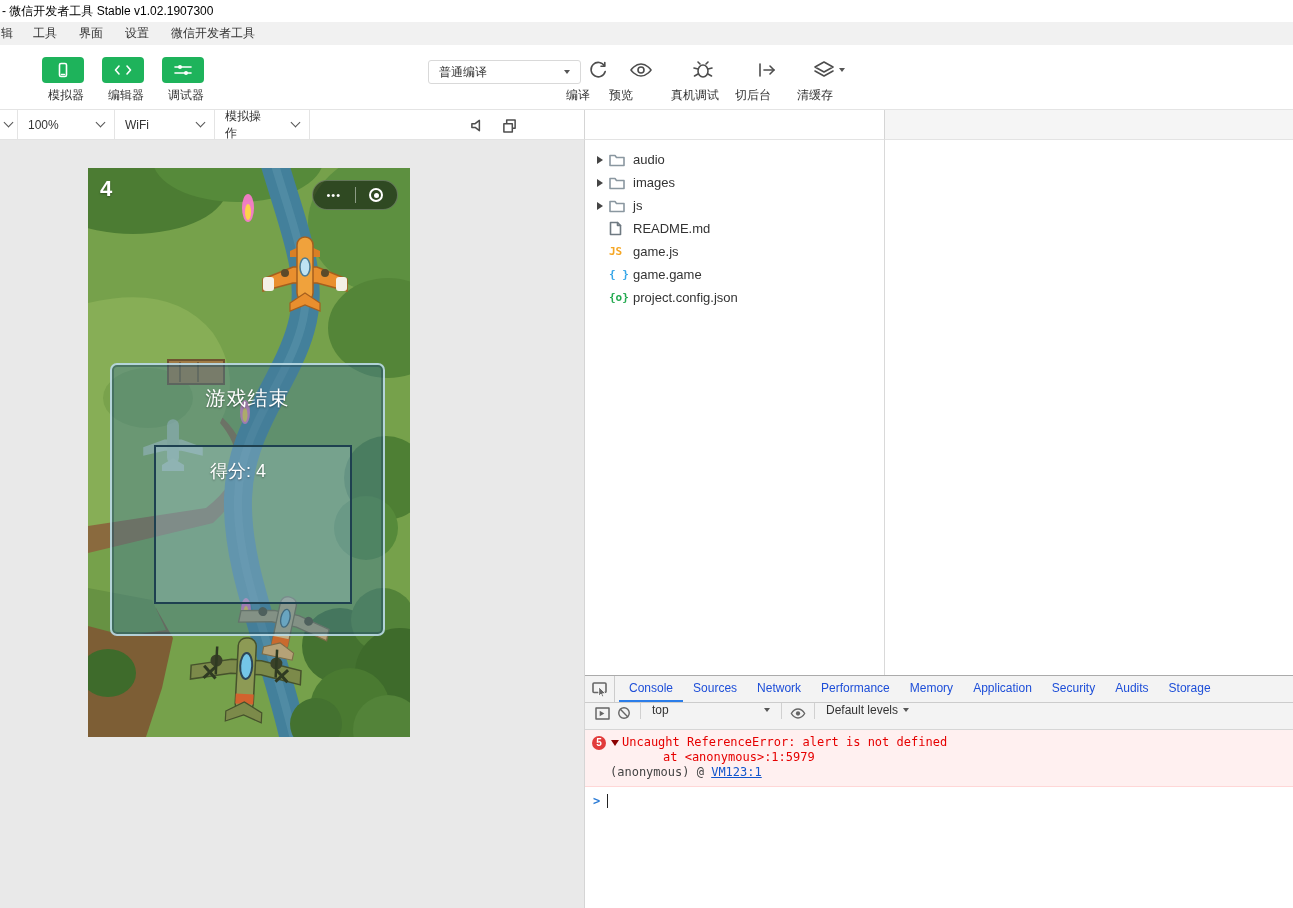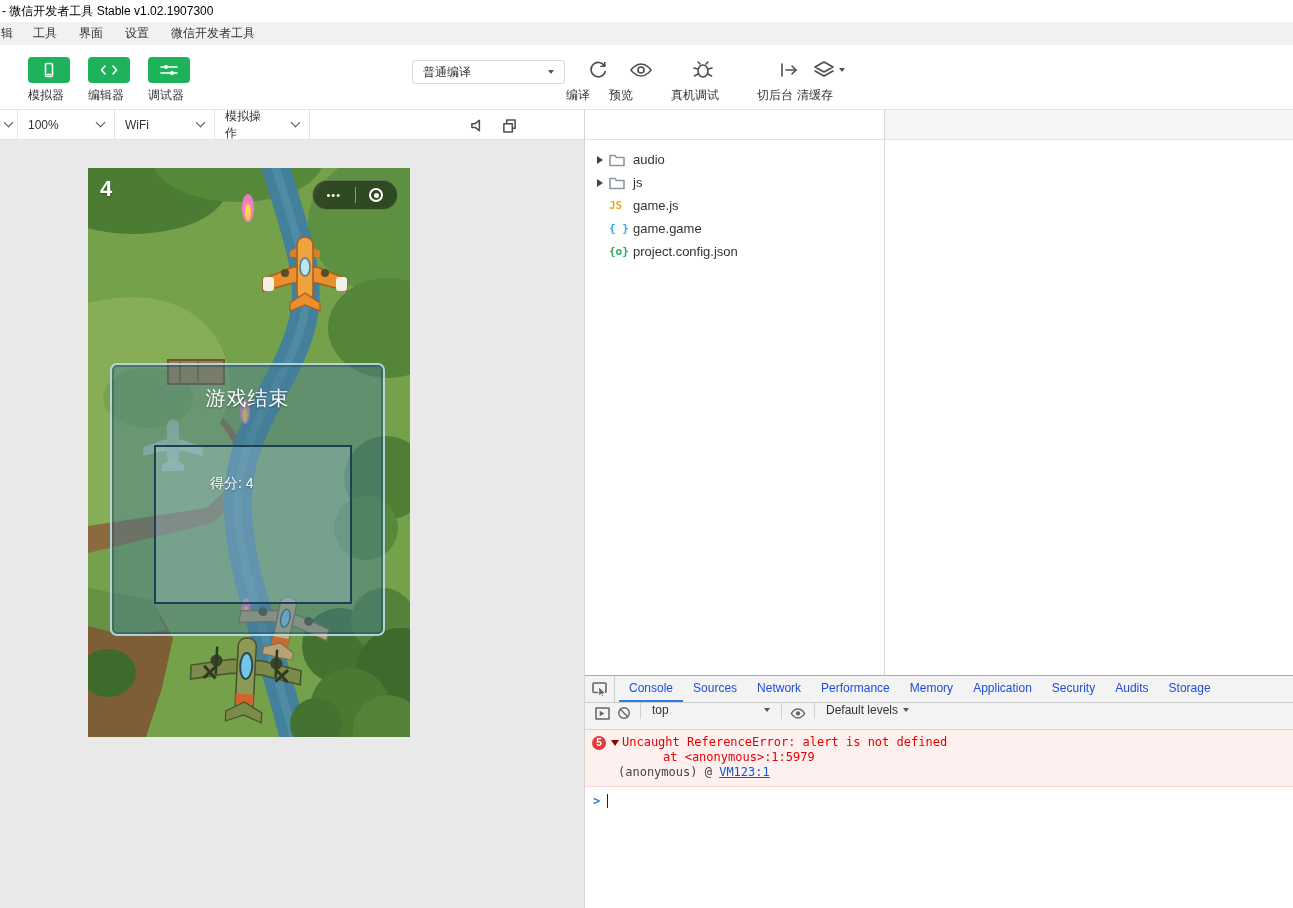--- a/index.html
+++ b/index.html
@@ -22,7 +22,7 @@
   .mode-btn .pill { width:42px; height:26px; border-radius:4px; background:#1eb35b;
     display:flex; align-items:center; justify-content:center; color:#fff; }
   .mode-btn .lbl { margin-top:4px; font-size:12px; color:#333; }
-  #compile-select { left:412px; top:15px; width:153px; height:24px; border:1px solid #d9d9d9;
+  #compile-select { left:428px; top:15px; width:153px; height:24px; border:1px solid #d9d9d9;
     border-radius:3px; background:#fff; display:flex; align-items:center; padding:0 10px; cursor:pointer; }
   #compile-select .caret { margin-left:auto; }
   .caret-down { width:0; height:0; border-left:4px solid transparent; border-right:4px solid transparent; border-top:5px solid #555; display:inline-block; }

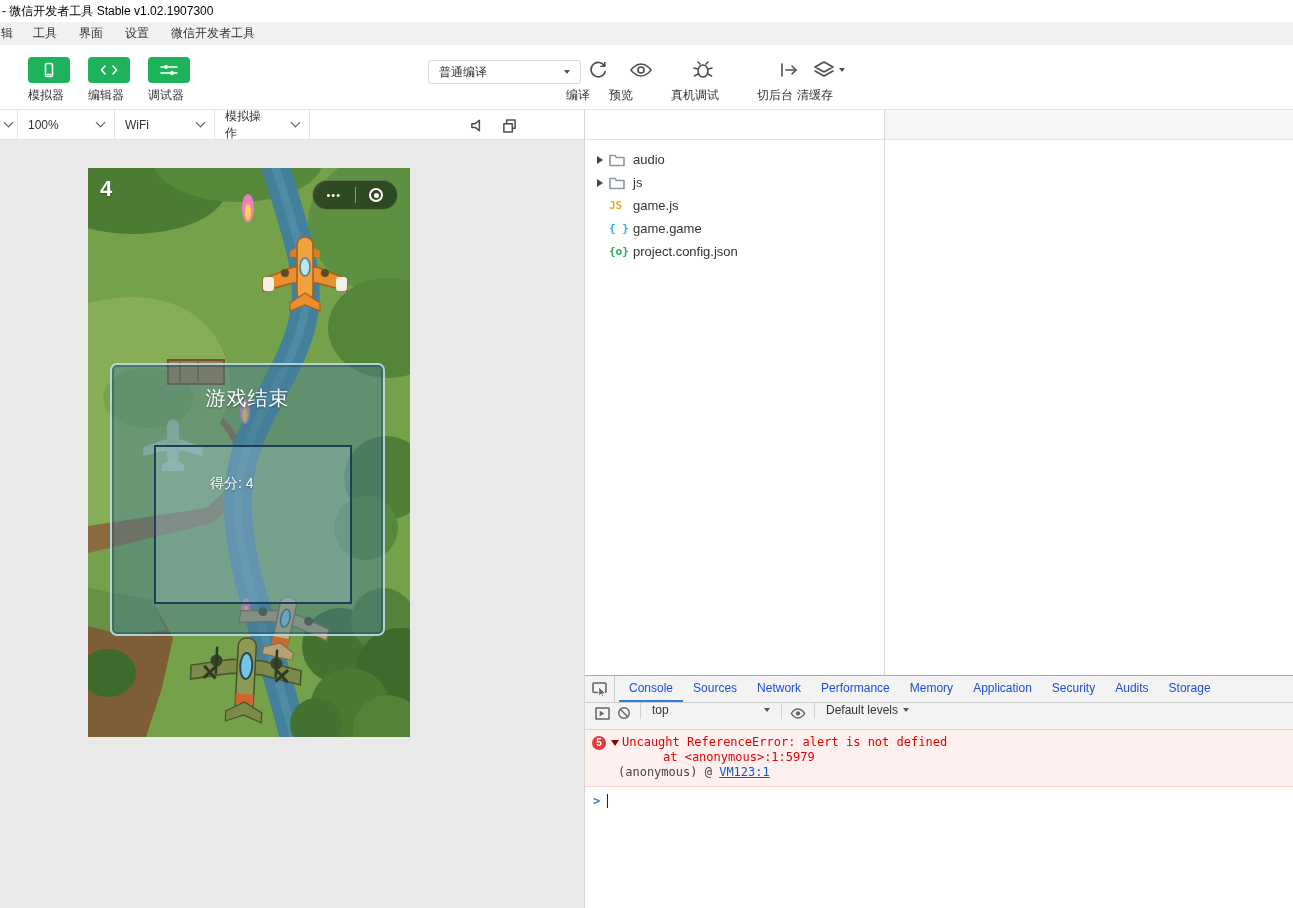--- a/index.html
+++ b/index.html
@@ -18,7 +18,7 @@
   
   #toolbar { left:0; top:45px; width:1293px; height:65px; background:#fff;
     border-bottom:1px solid #e4e4e4; }
-  .mode-btn { position:absolute; top:12px; width:56px; display:flex; flex-direction:column; align-items:flex-start; cursor:pointer; }
+  .mode-btn { position:absolute; top:12px; width:56px; display:flex; flex-direction:column; align-items:flex-end; cursor:pointer; }
   .mode-btn .pill { width:42px; height:26px; border-radius:4px; background:#1eb35b;
     display:flex; align-items:center; justify-content:center; color:#fff; }
   .mode-btn .lbl { margin-top:4px; font-size:12px; color:#333; }

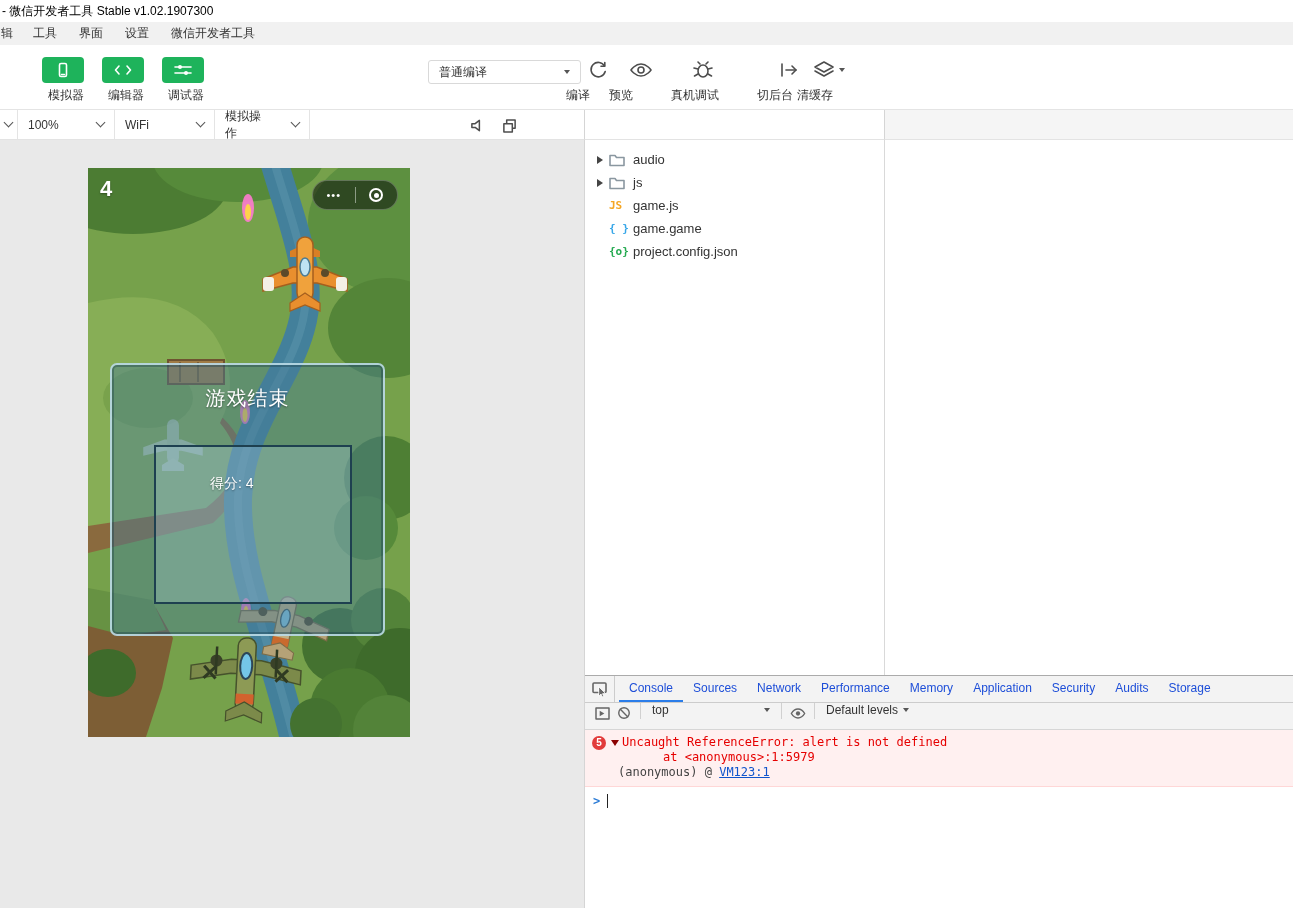--- a/index.html
+++ b/index.html
@@ -195,7 +195,7 @@
     </span>
     <span class="lbl">真机调试</span>
   </div>
-  <div class="action-btn" style="left:757px">
+  <div class="action-btn" style="left:735px">
     <span class="ic">
       <svg class="icon" width="22" height="20" viewBox="0 0 22 20">
           <line x1="4" y1="4" x2="4" y2="16"></line>

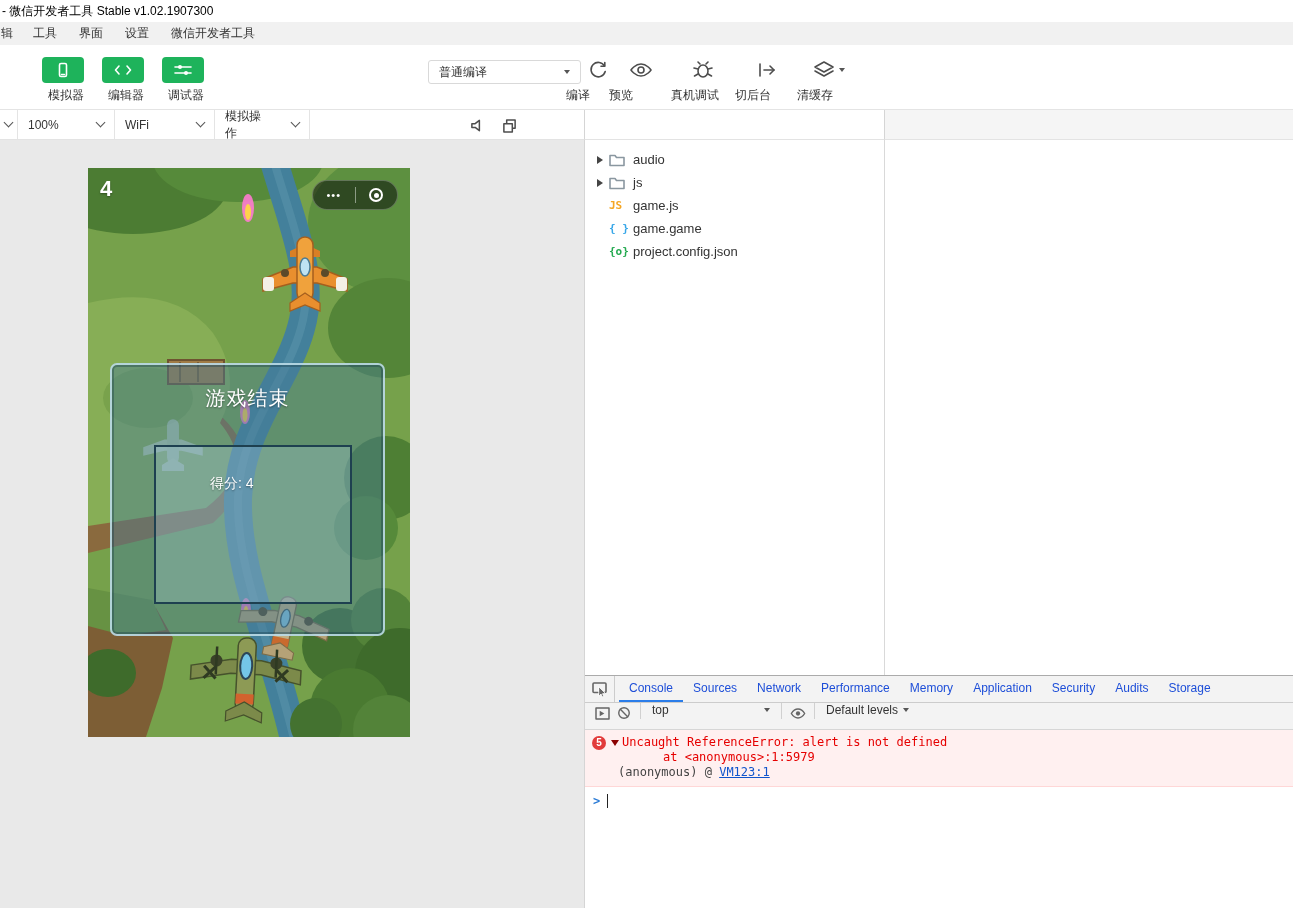--- a/index.html
+++ b/index.html
@@ -382,6 +382,17 @@
           <path d="M1 2.5 h5 l1.5 2 h7.5 v8 h-14 z"></path>
         </svg>
     </span>
+    <span>images</span>
+  </div>
+  <div class="frow">
+    <span class="caret-slot">
+        <span class="tri-right"></span>
+      </span>
+    <span class="ic-slot">
+      <svg class="icon" width="16" height="14" viewBox="0 0 16 14" style="stroke:#8a97a0">
+          <path d="M1 2.5 h5 l1.5 2 h7.5 v8 h-14 z"></path>
+        </svg>
+    </span>
     <span>js</span>
   </div>
   <div class="frow">

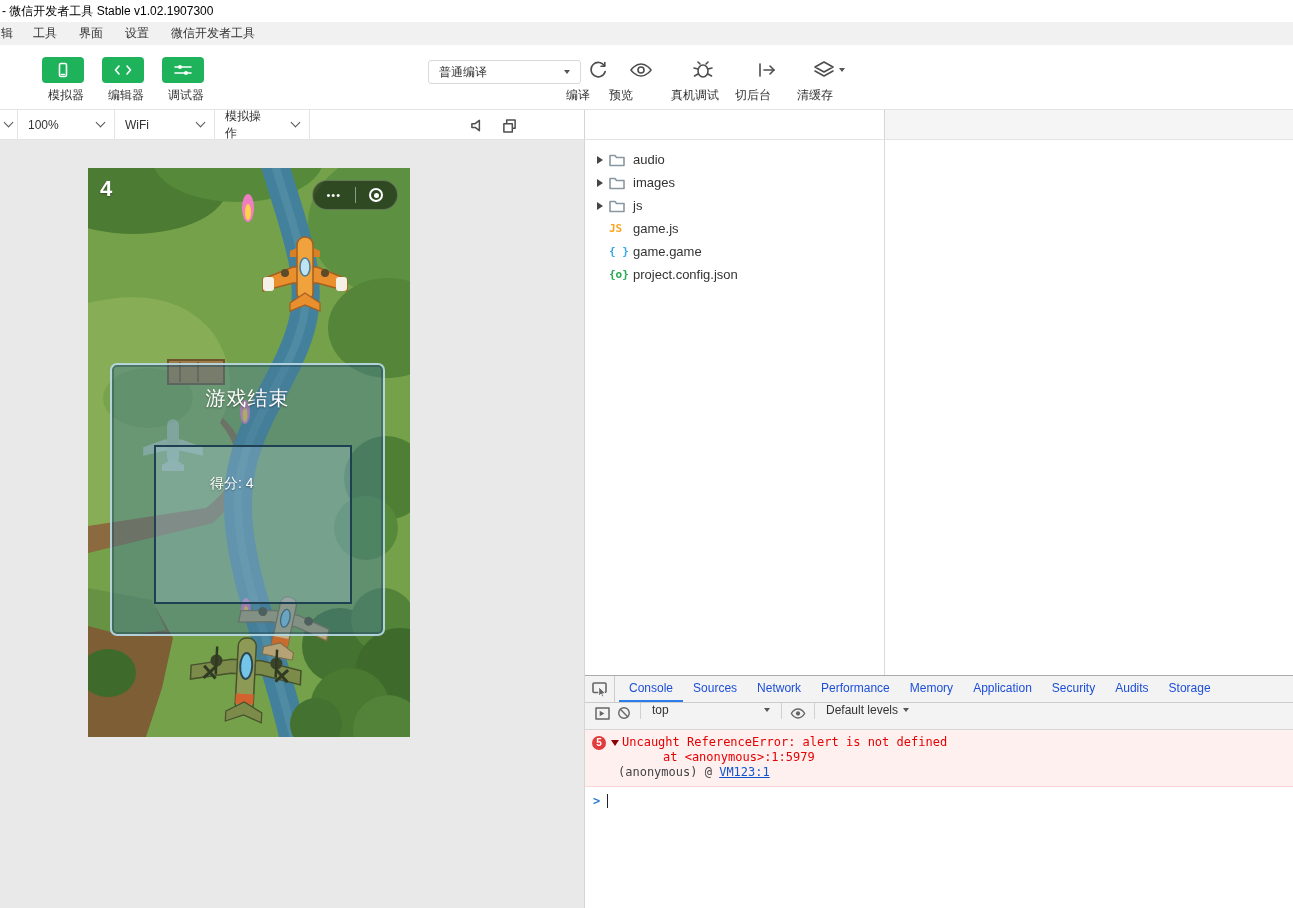--- a/index.html
+++ b/index.html
@@ -398,6 +398,16 @@
   <div class="frow">
     <span class="caret-slot"></span>
     <span class="ic-slot">
+      <svg class="icon" width="13" height="15" viewBox="0 0 13 15" style="stroke:#6f7a82">
+          <path d="M1.5 1.5 h7 l3 3 v9 h-10 z"></path>
+          <polyline points="8.5,1.5 8.5,4.5 11.5,4.5"></polyline>
+        </svg>
+    </span>
+    <span>README.md</span>
+  </div>
+  <div class="frow">
+    <span class="caret-slot"></span>
+    <span class="ic-slot">
         <span class="badge js">JS</span>
       </span>
     <span>game.js</span>

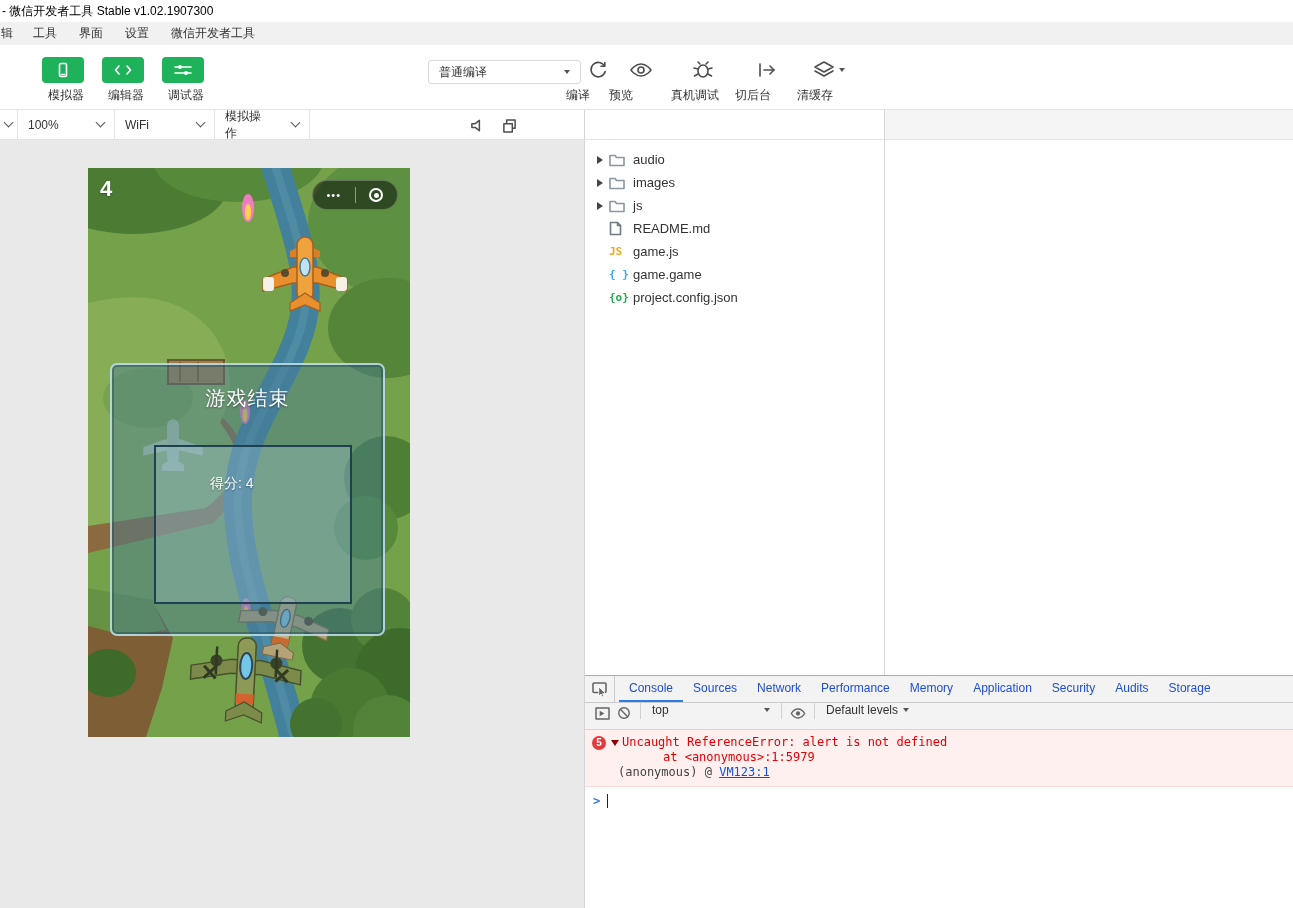--- a/index.html
+++ b/index.html
@@ -64,7 +64,7 @@
     font-size:20px; letter-spacing:1px; text-shadow:0 1px 2px rgba(0,0,0,.4); }
   #score-panel { position:absolute; left:42px; top:80px; width:198px; height:159px;
     background:rgba(175,210,225,.28); border:2px solid #1e4050; }
-  #score-text { position:absolute; left:54px; top:28px; color:#fff; font-size:14px; text-shadow:0 1px 2px rgba(0,0,0,.4); }
+  #score-text { position:absolute; left:54px; top:12px; color:#fff; font-size:18px; text-shadow:0 1px 2px rgba(0,0,0,.4); }
   #restart-btn { position:absolute; left:40px; top:84px; width:116px; height:44px; border-radius:14px;
     background:linear-gradient(180deg,#53798c 0%,#1b3945 38%,#0e2833 100%);
     border:2px solid #0b1e27; box-shadow:inset 0 2px 2px rgba(190,215,230,.55), 0 0 0 1px rgba(150,180,195,.4);

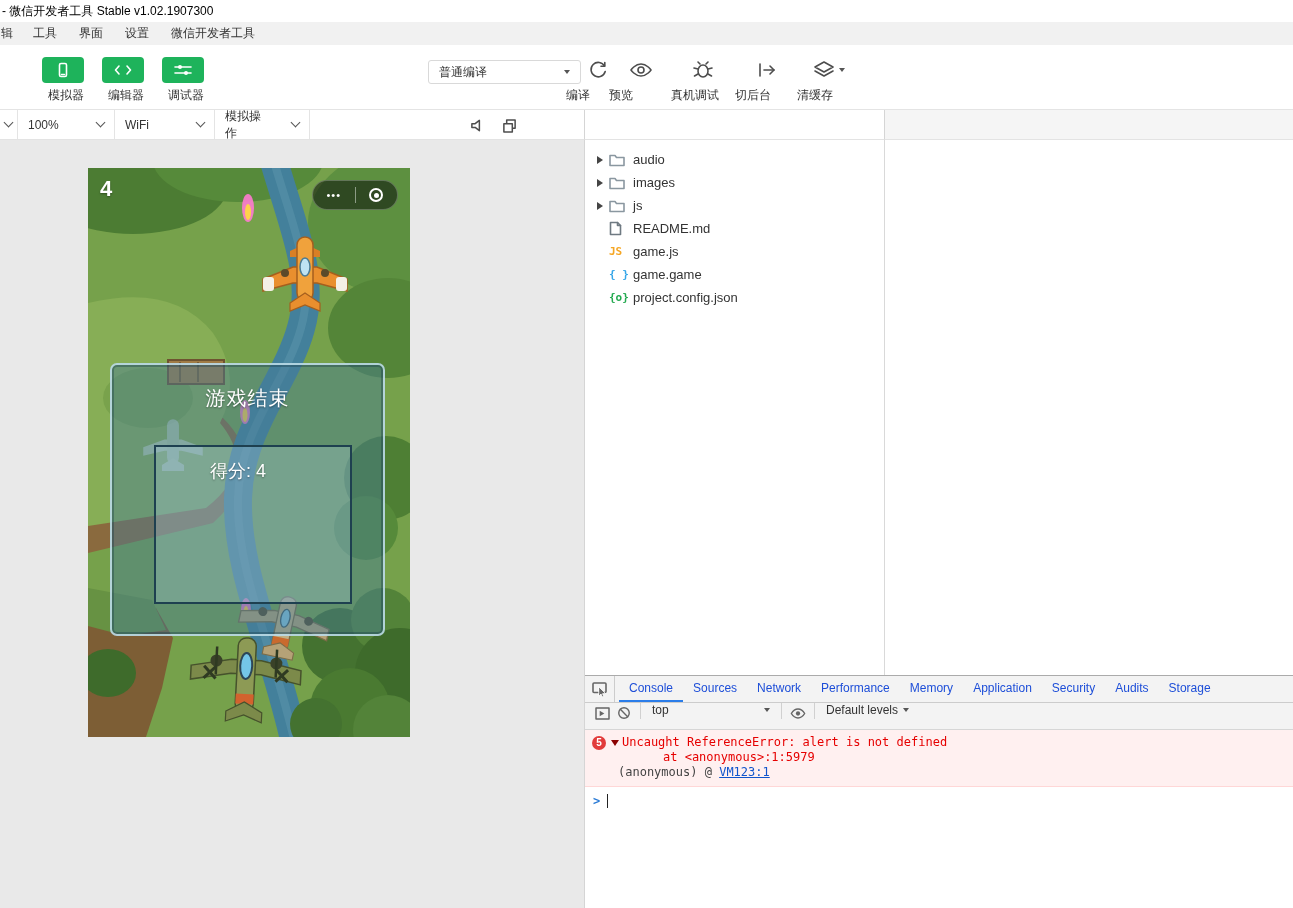--- a/index.html
+++ b/index.html
@@ -106,7 +106,7 @@
   .tri-down-red { width:0; height:0; border-left:4px solid transparent; border-right:4px solid transparent;
     border-top:6px solid #8b0000; margin-right:3px; }
   .err-line2 { padding-left:42px;margin-left:36px; }
-  .err-line3 { padding-left:33px; color:#444; }
+  .err-line3 { padding-left:25px; color:#444; }
   .err-line3 a { color:#1155cc; text-decoration:underline; cursor:pointer; }
   #dt-prompt { display:flex; align-items:center; padding:7px 0 0 8px; font-family:"DejaVu Sans Mono",monospace; }
   #dt-prompt .chev { color:#2c7cd6; font-weight:bold; margin-right:7px; }

